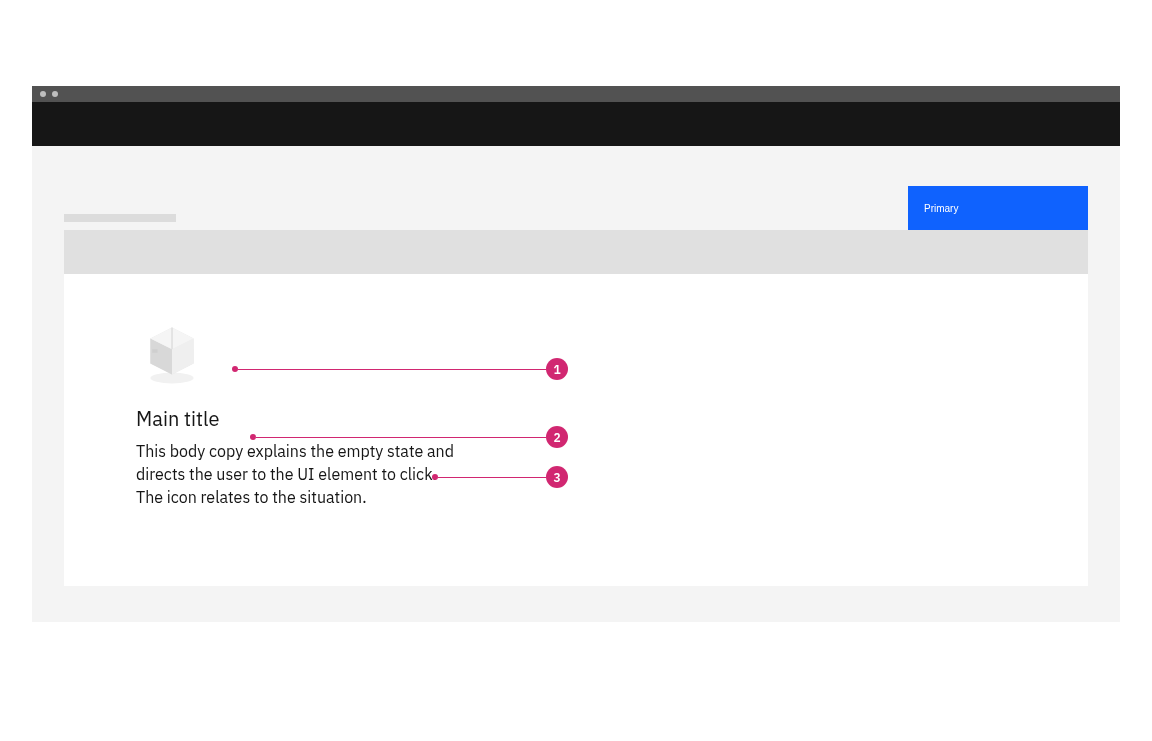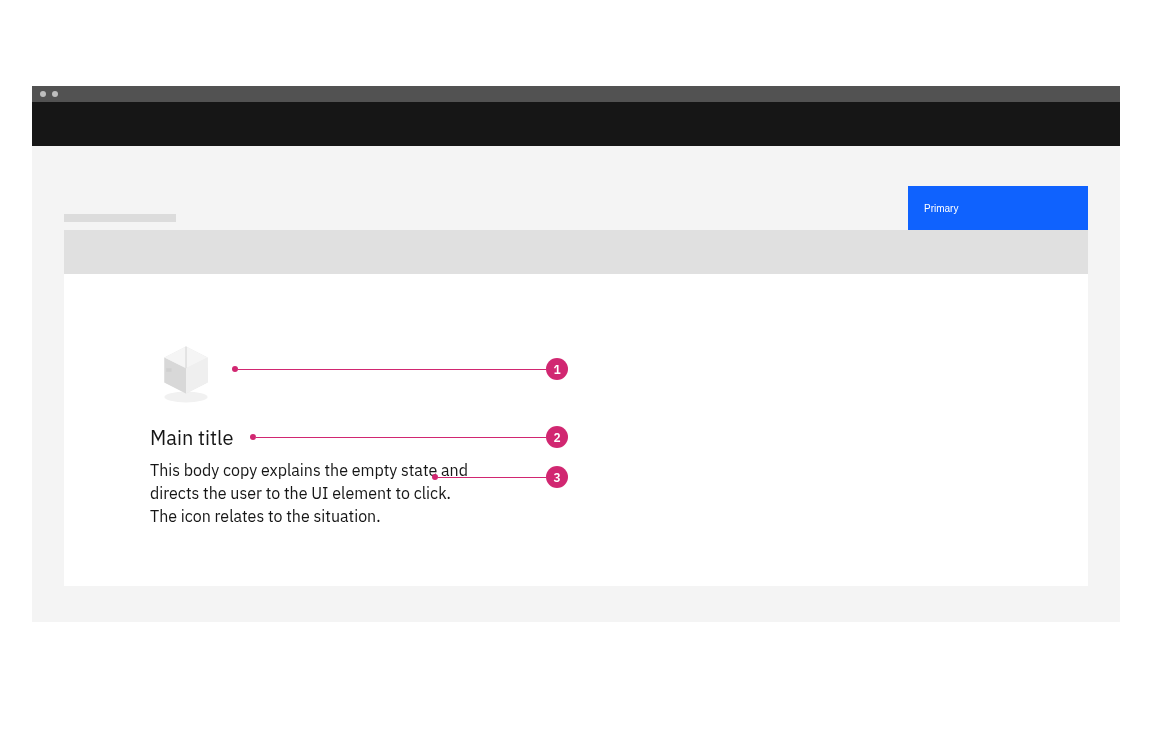--- a/index.html
+++ b/index.html
@@ -74,9 +74,8 @@
   .empty-state {
     position: absolute;
     left: 72px;
-    top: 60px;
+    top: 41px;
     width: 480px;
-    margin-left: 14px;
   }
   .box-illustration {
     width: 72px;

